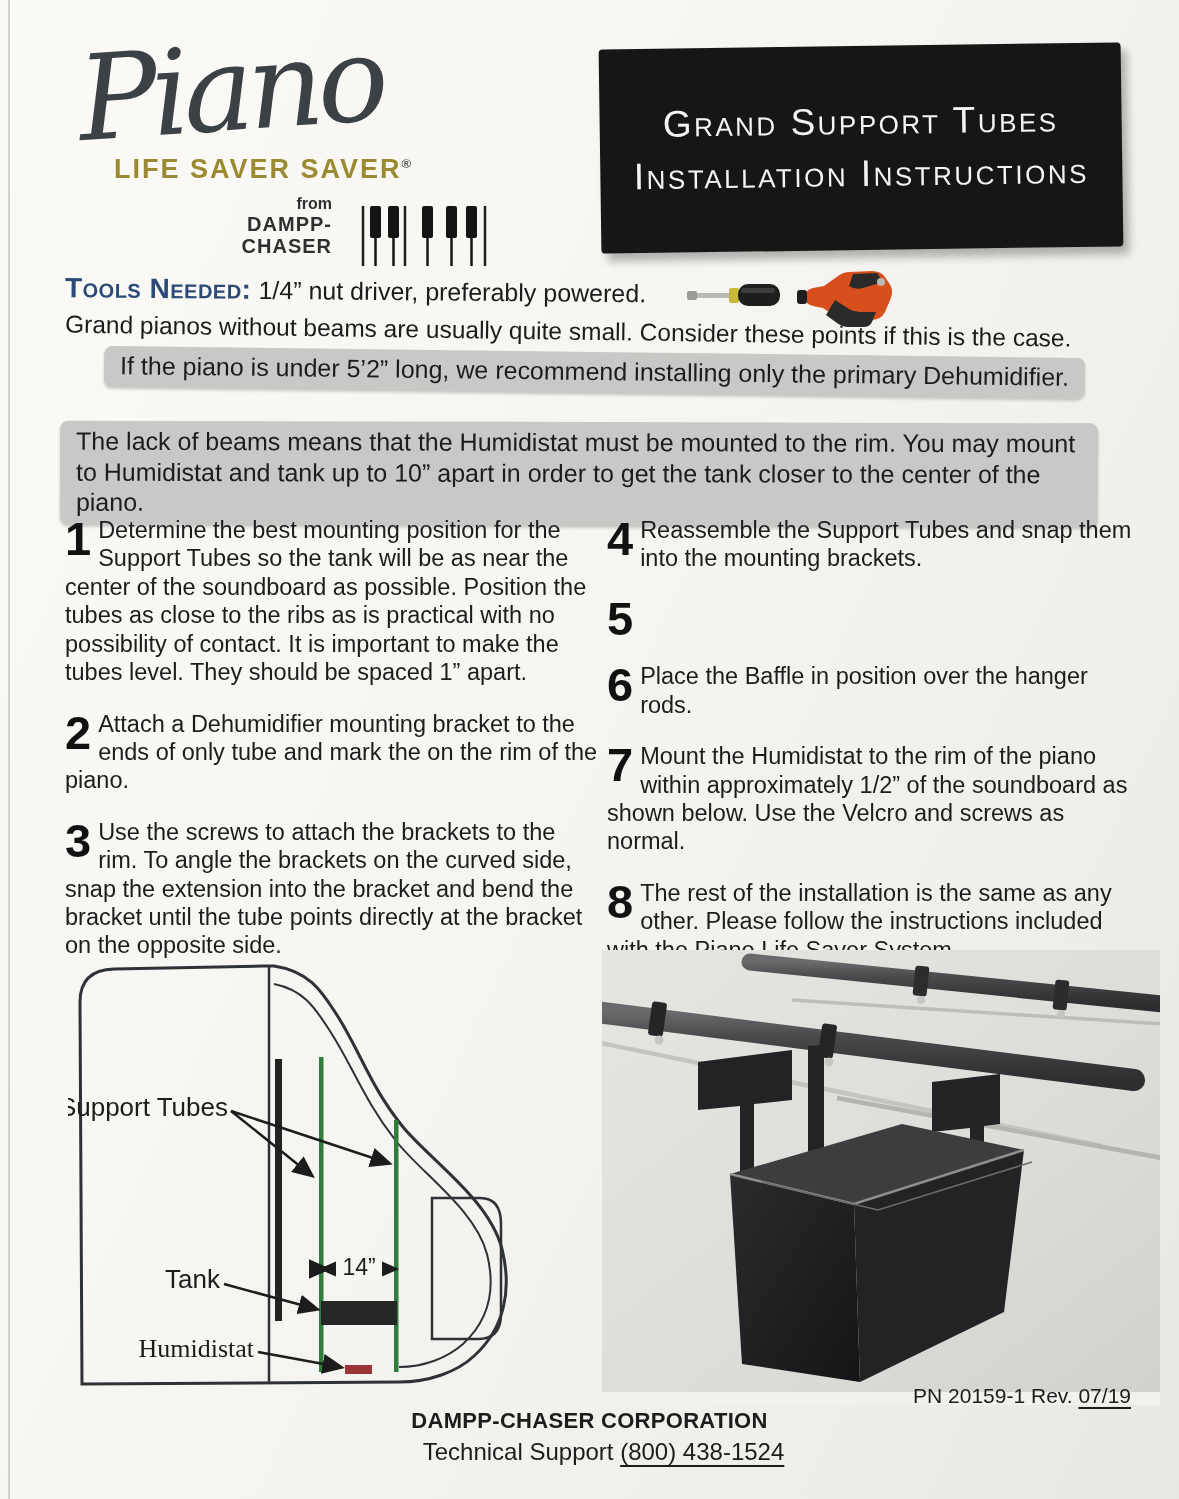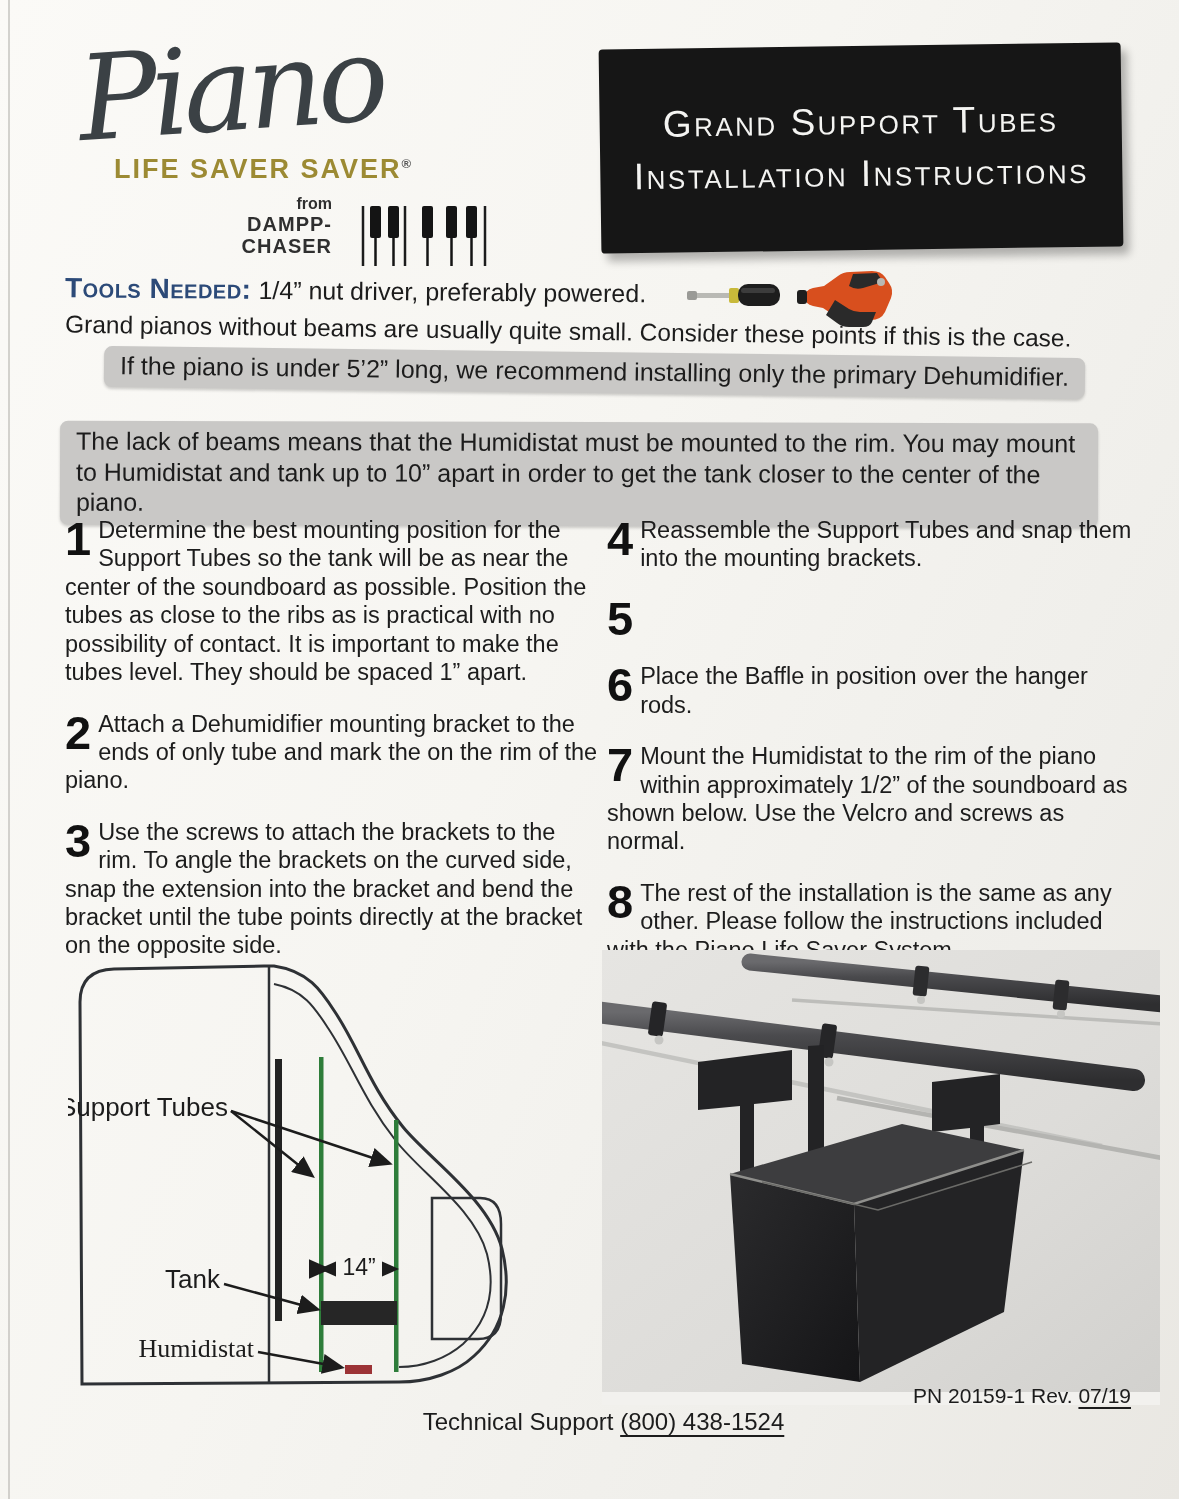--- a/index.html
+++ b/index.html
@@ -230,6 +230,7 @@
   </svg>
 
   <div class="footer">
+    <div class="footer-company">DAMPP-CHASER CORPORATION</div>
     <div class="footer-support">
       <span>Technical Support </span><span class="footer-phone">(800) 438-1524</span>
     </div>

